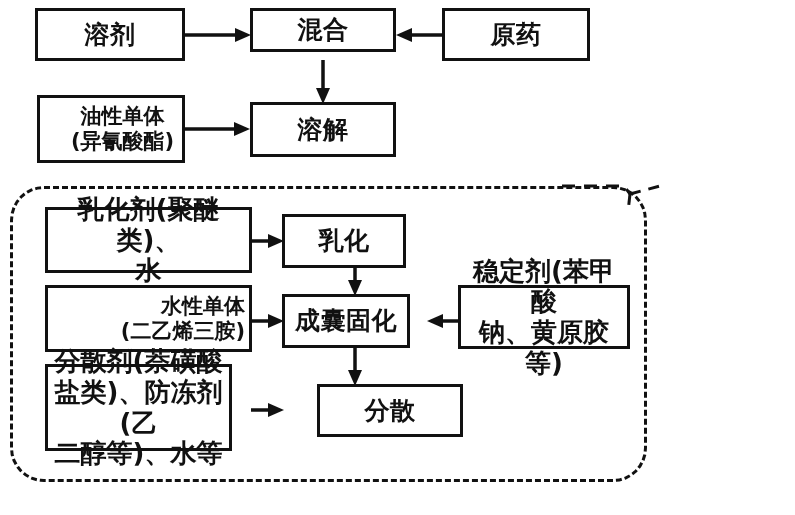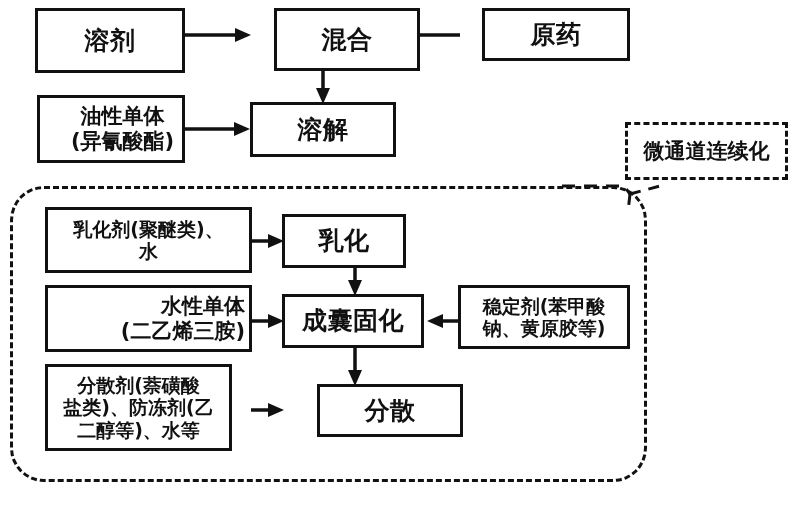--- a/index.html
+++ b/index.html
@@ -81,7 +81,7 @@
     <span>微通道连续化</span>
   </div>
 
-  <div class="node lg" style="left:35px; top:8px; width:150px; height:65px;">
+  <div class="node lg" style="left:35px; top:8px; width:150px; height:53px;">
     <span class="node-label">溶剂</span>
   </div>
 

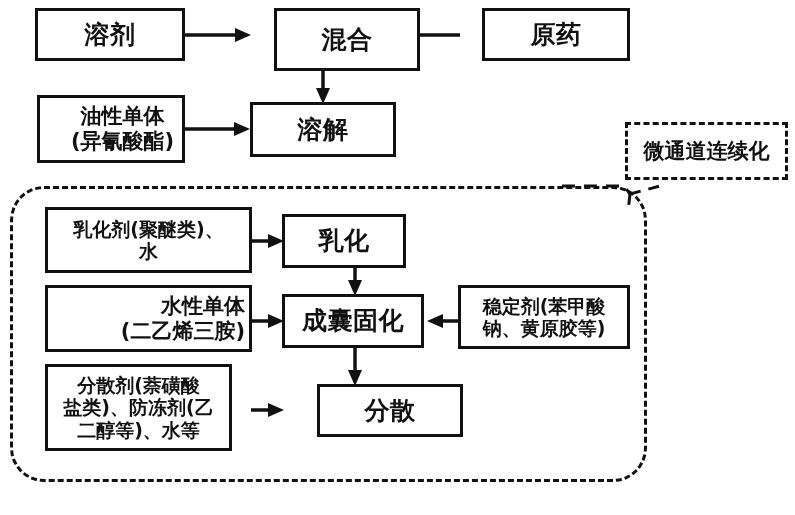--- a/index.html
+++ b/index.html
@@ -85,7 +85,7 @@
     <span class="node-label">溶剂</span>
   </div>
 
-  <div class="node lg" style="left:250px; top:8px; width:146px; height:63px;margin-left:24px;">
+  <div class="node lg" style="left:250px; top:8px; width:146px; height:44px;">
     <span class="node-label">混合</span>
   </div>
 

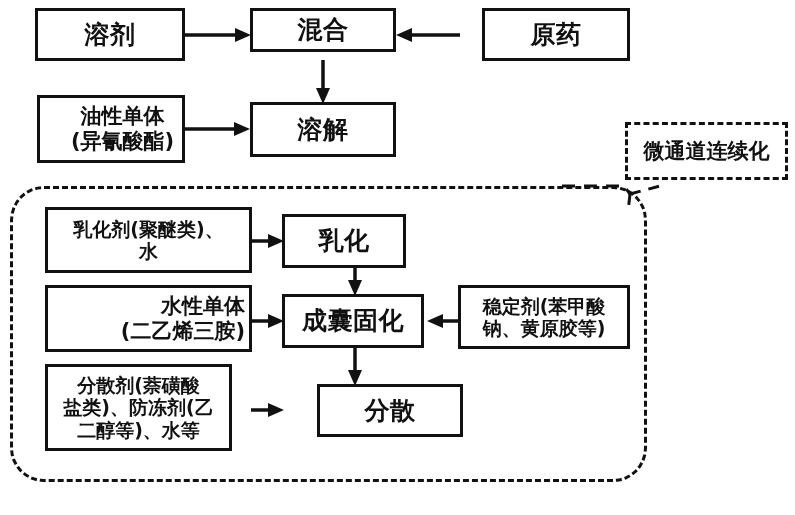--- a/index.html
+++ b/index.html
@@ -89,7 +89,7 @@
     <span class="node-label">混合</span>
   </div>
 
-  <div class="node lg" style="left:482px; top:8px; width:148px; height:53px;">
+  <div class="node lg" style="left:442px; top:8px; width:148px; height:53px;">
     <span class="node-label">原药</span>
   </div>
 

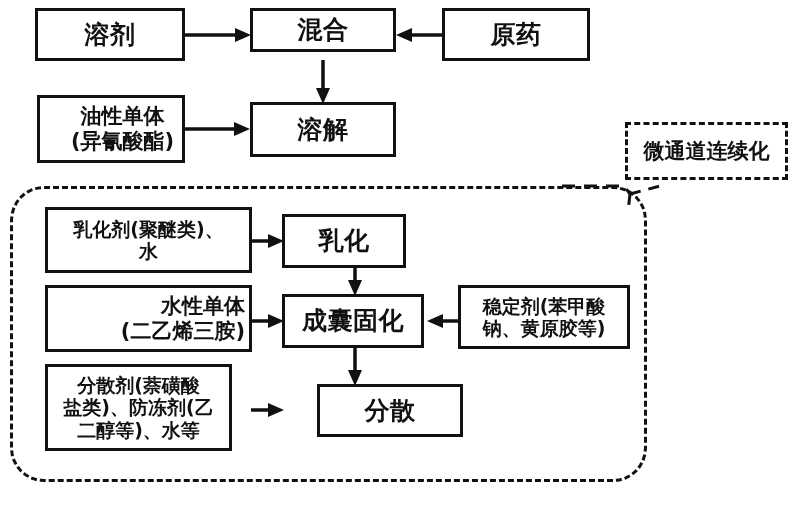--- a/index.html
+++ b/index.html
@@ -77,9 +77,6 @@
     </svg>
   </div>
 
-  <div class="dashed-label" style="left:625px; top:122px; width:163px; height:58px;">
-    <span>微通道连续化</span>
-  </div>
 
   <div class="node lg" style="left:35px; top:8px; width:150px; height:53px;">
     <span class="node-label">溶剂</span>

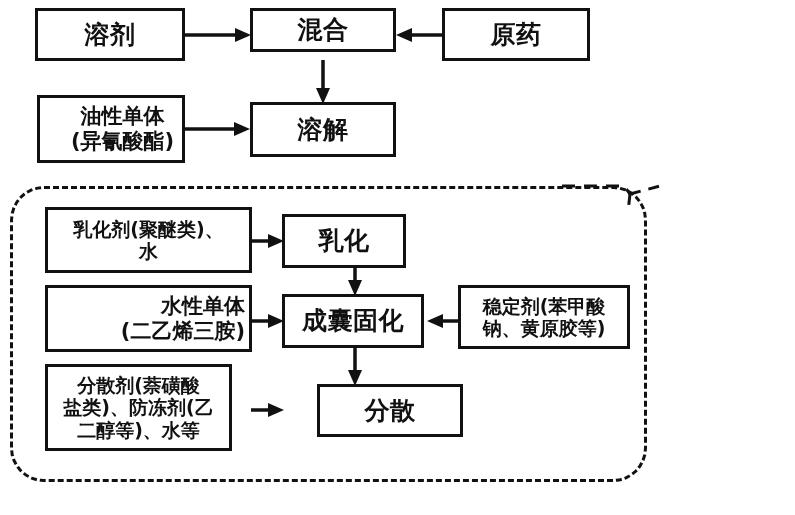--- a/index.html
+++ b/index.html
@@ -32,7 +32,7 @@
   }
   .node.lg { font-size: 25px; letter-spacing: 0.5px; }
   .node.md { font-size: 21px; }
-  .node.sm { font-size: 19px; }
+  .node.sm { font-size: 26px; }
   .node-label { display: block; width: 100%; padding: 0 4px; }
 
   .dashed-zone {

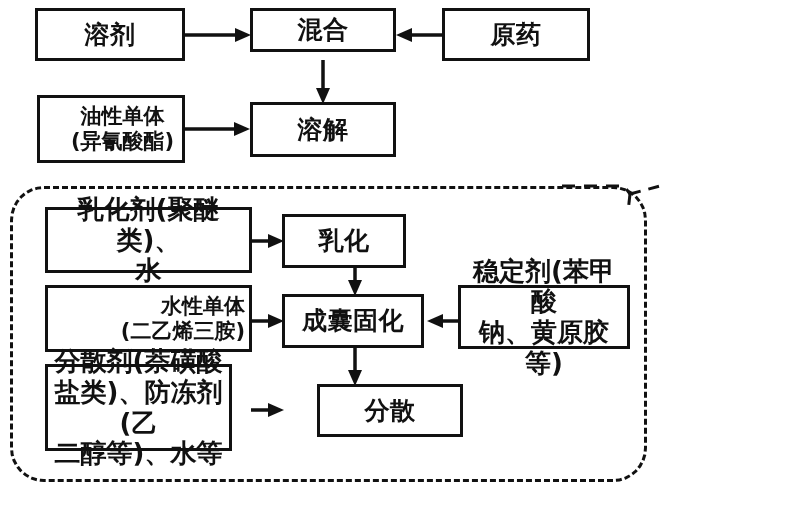--- a/index.html
+++ b/index.html
@@ -119,7 +119,7 @@
     <span class="node-label">乳化</span>
   </div>
 
-  <div class="node lg" style="left:282px; top:294px; width:142px; height:54px;">
+  <div class="node lg" style="left:282px; top:294px; width:128px; height:54px;">
     <span class="node-label">成囊固化</span>
   </div>
 

